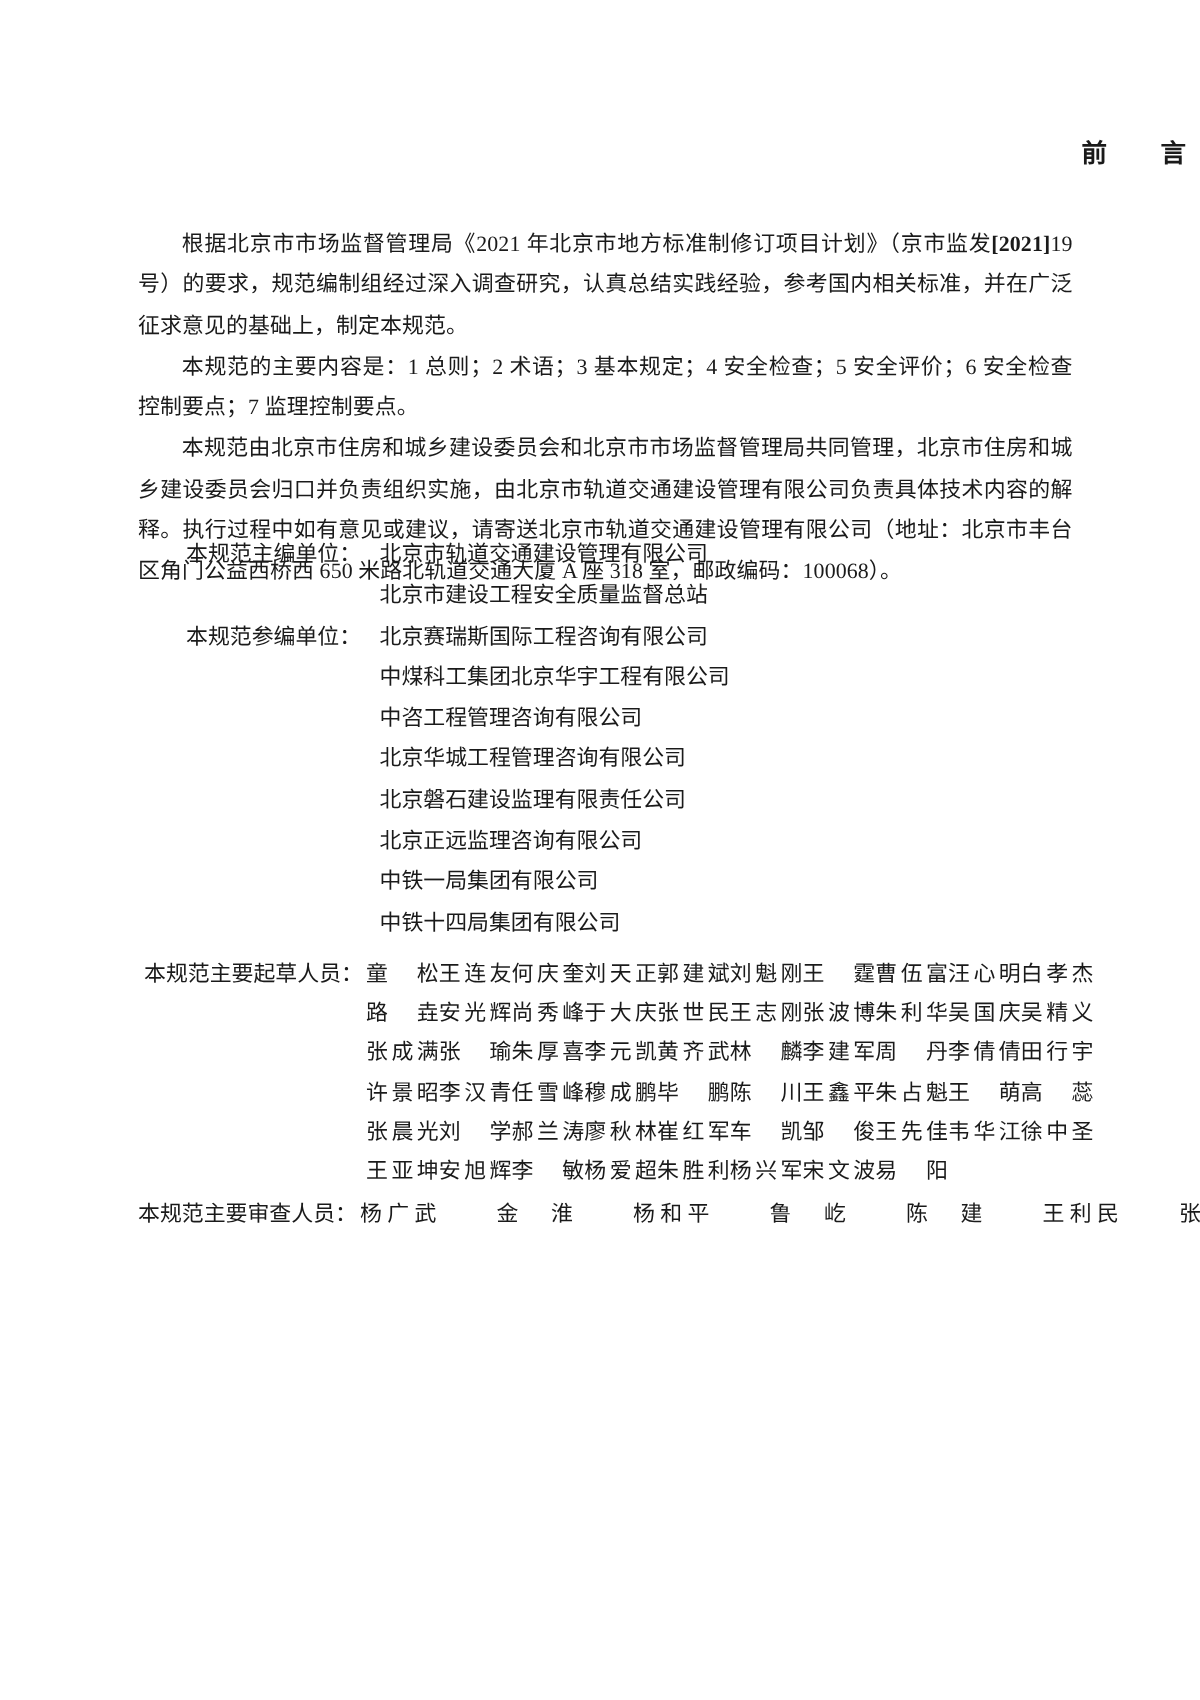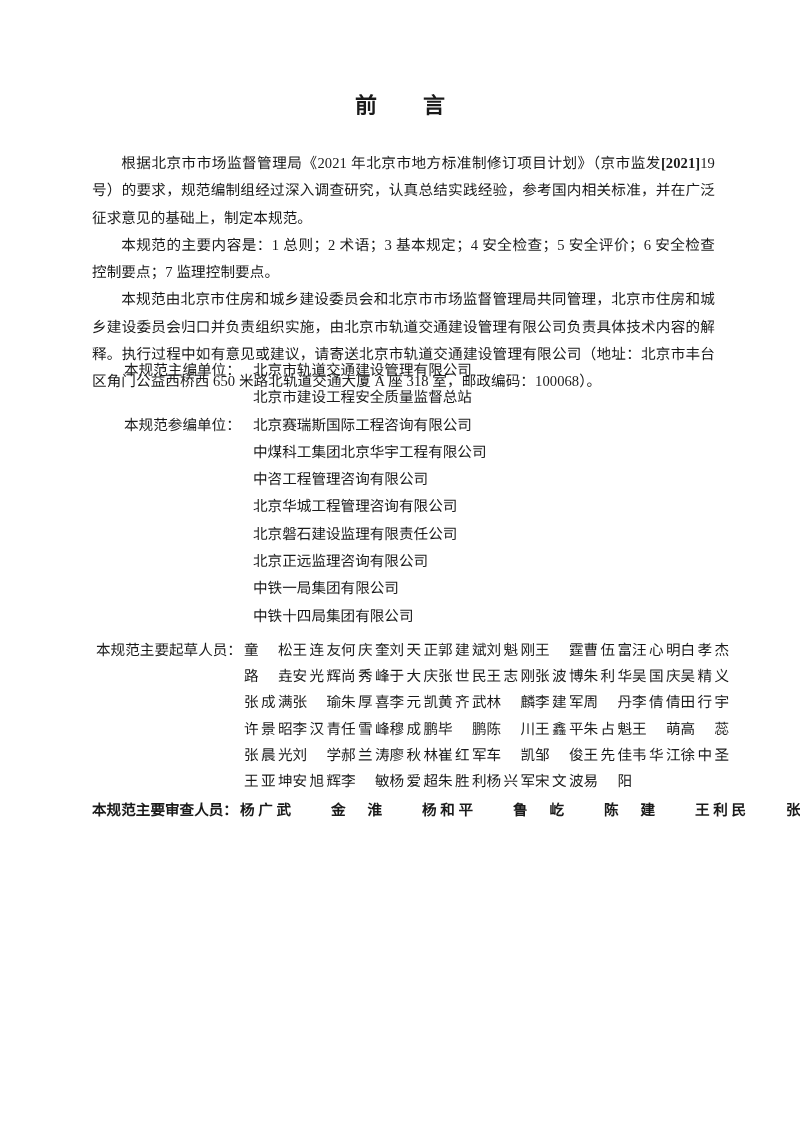--- a/index.html
+++ b/index.html
@@ -33,8 +33,8 @@
     left: 0;
     top: 93px;
     width: 800px;
-    text-align: center;
-    font-size: 22px;
+    text-align: right;
+    font-size: 17px;
     font-weight: bold;
     letter-spacing: 0.55em;
     text-indent: 0.55em;

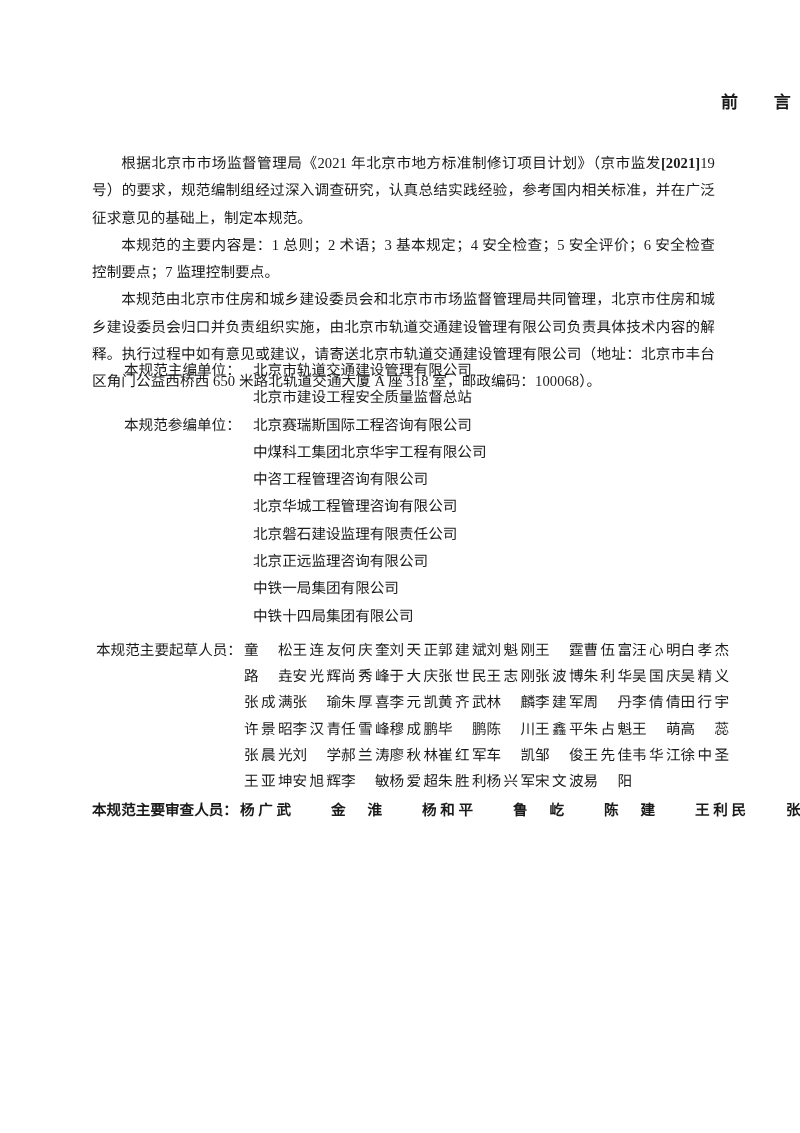--- a/index.html
+++ b/index.html
@@ -134,7 +134,6 @@
     display: flex;
     align-items: flex-start;
     white-space: nowrap;
-    font-weight: bold;
   }
   .rev-label {
     width: 148px;

